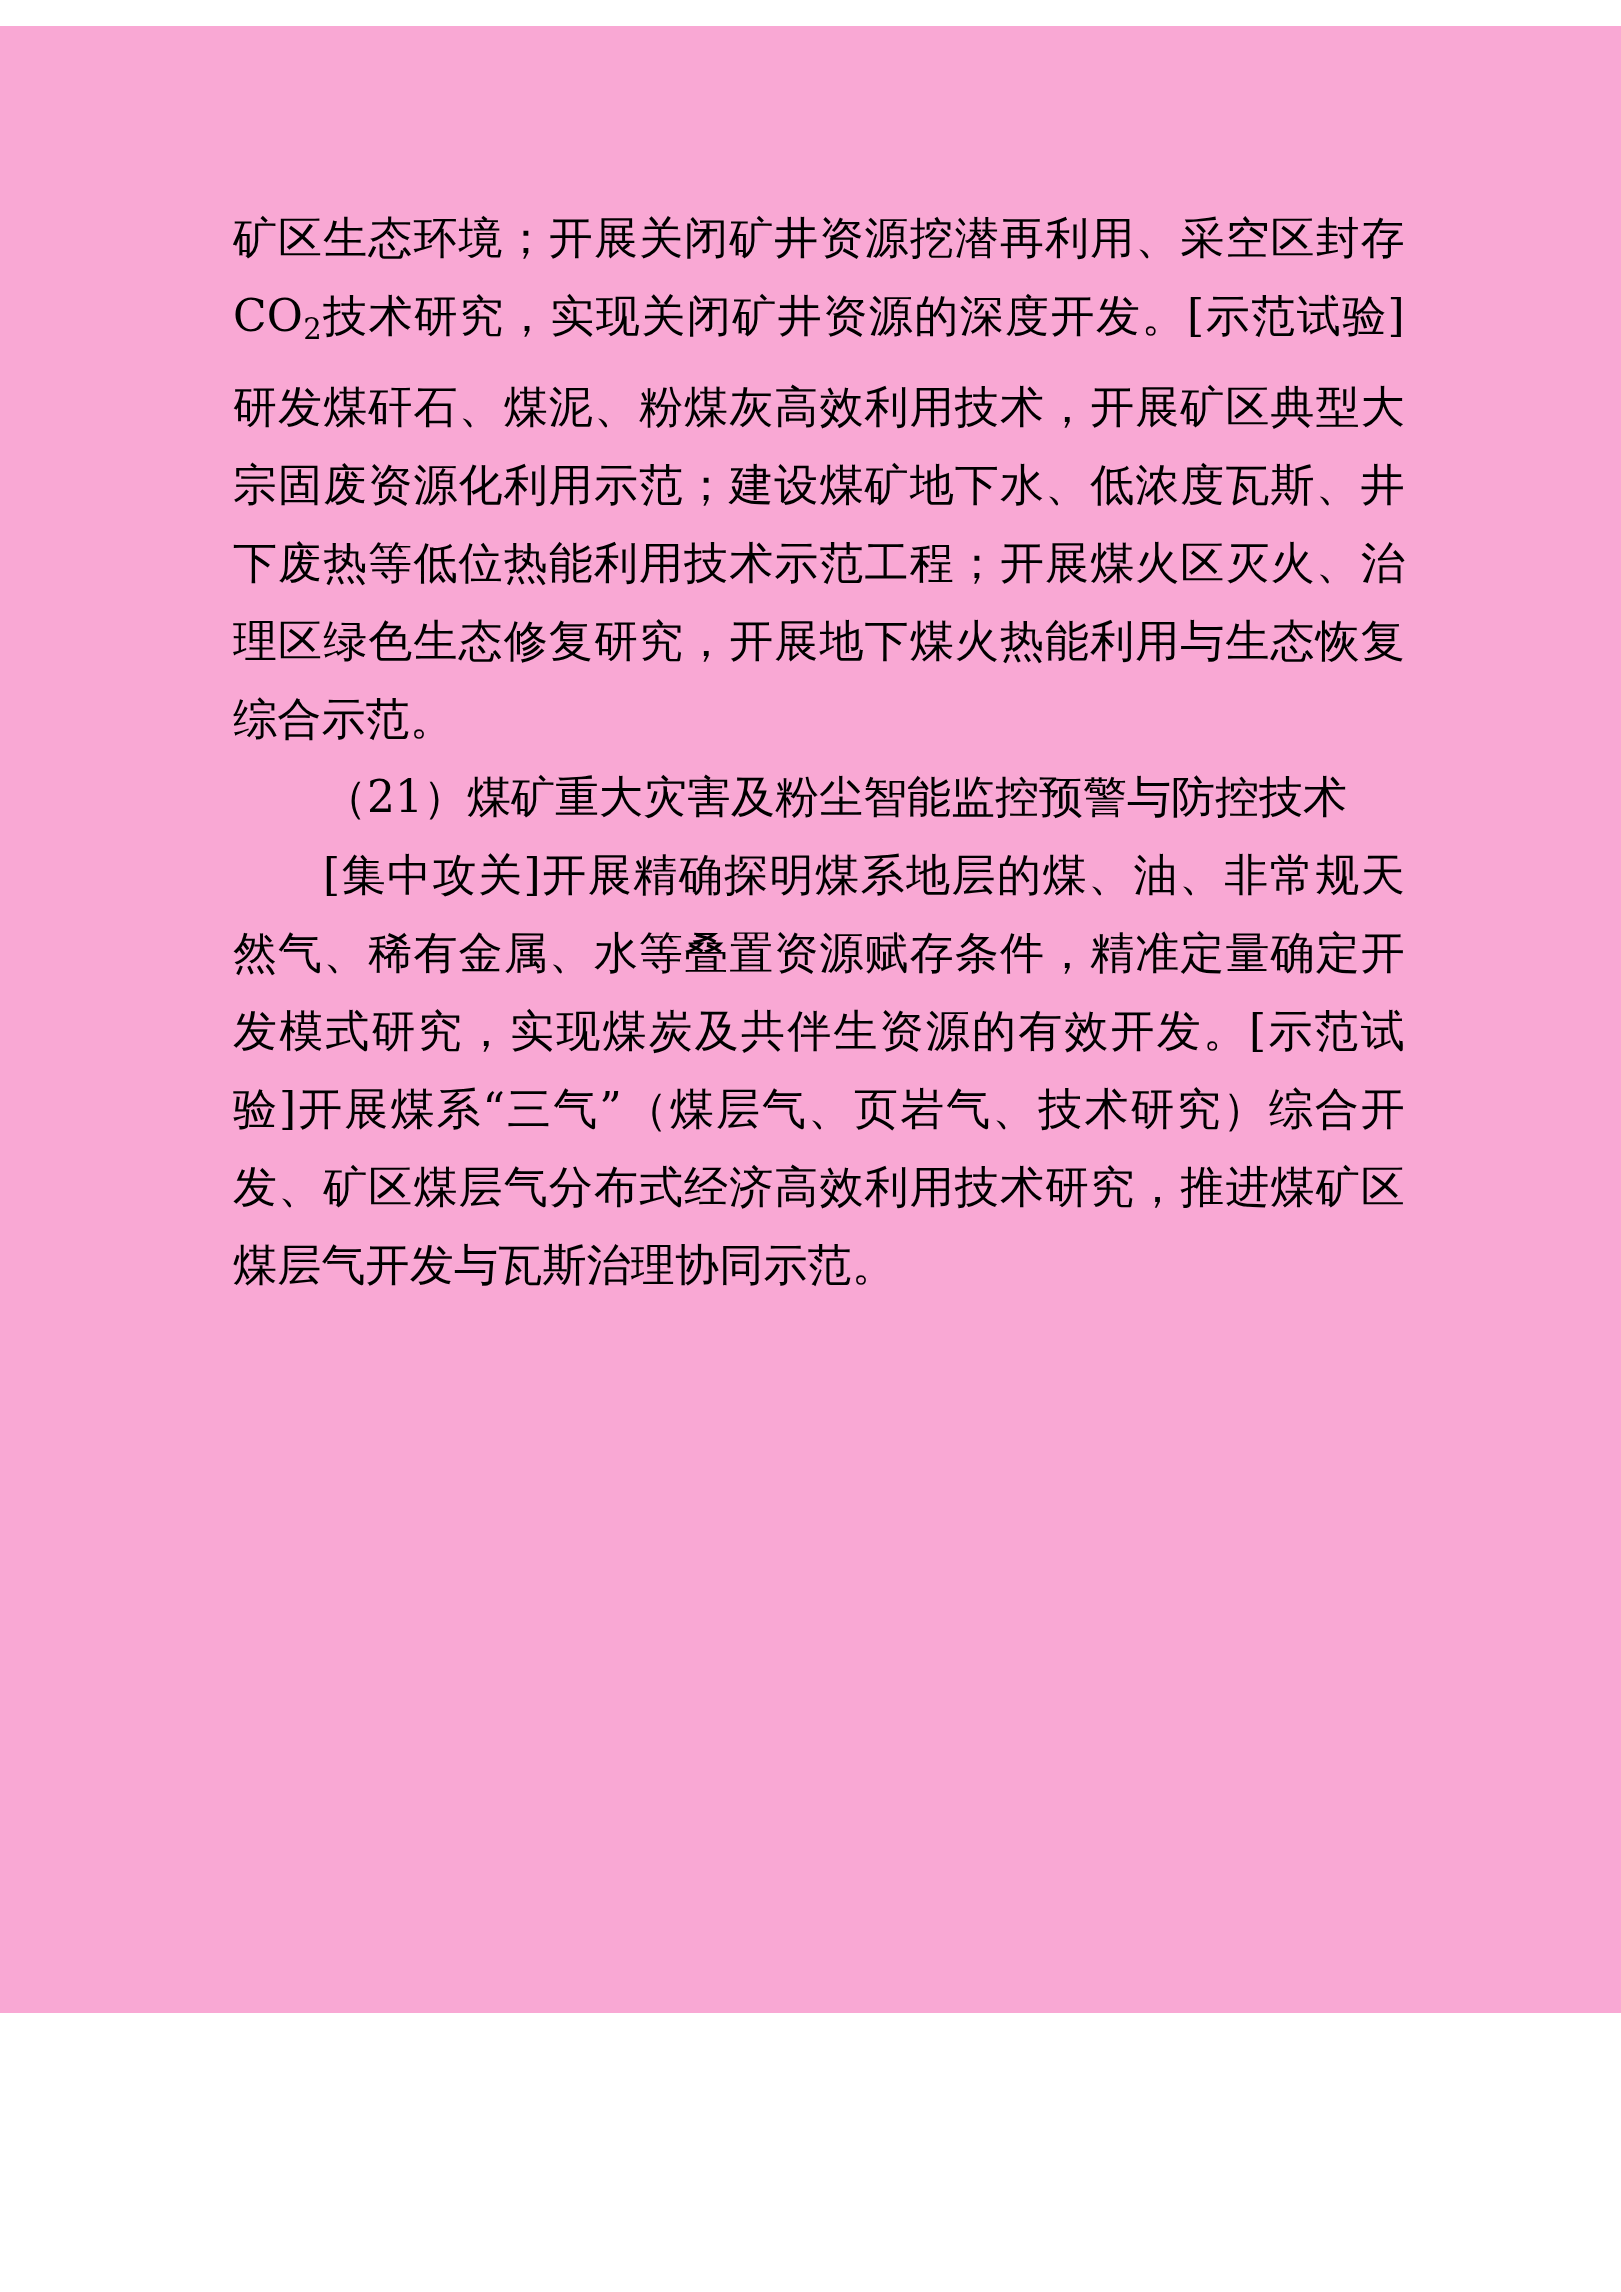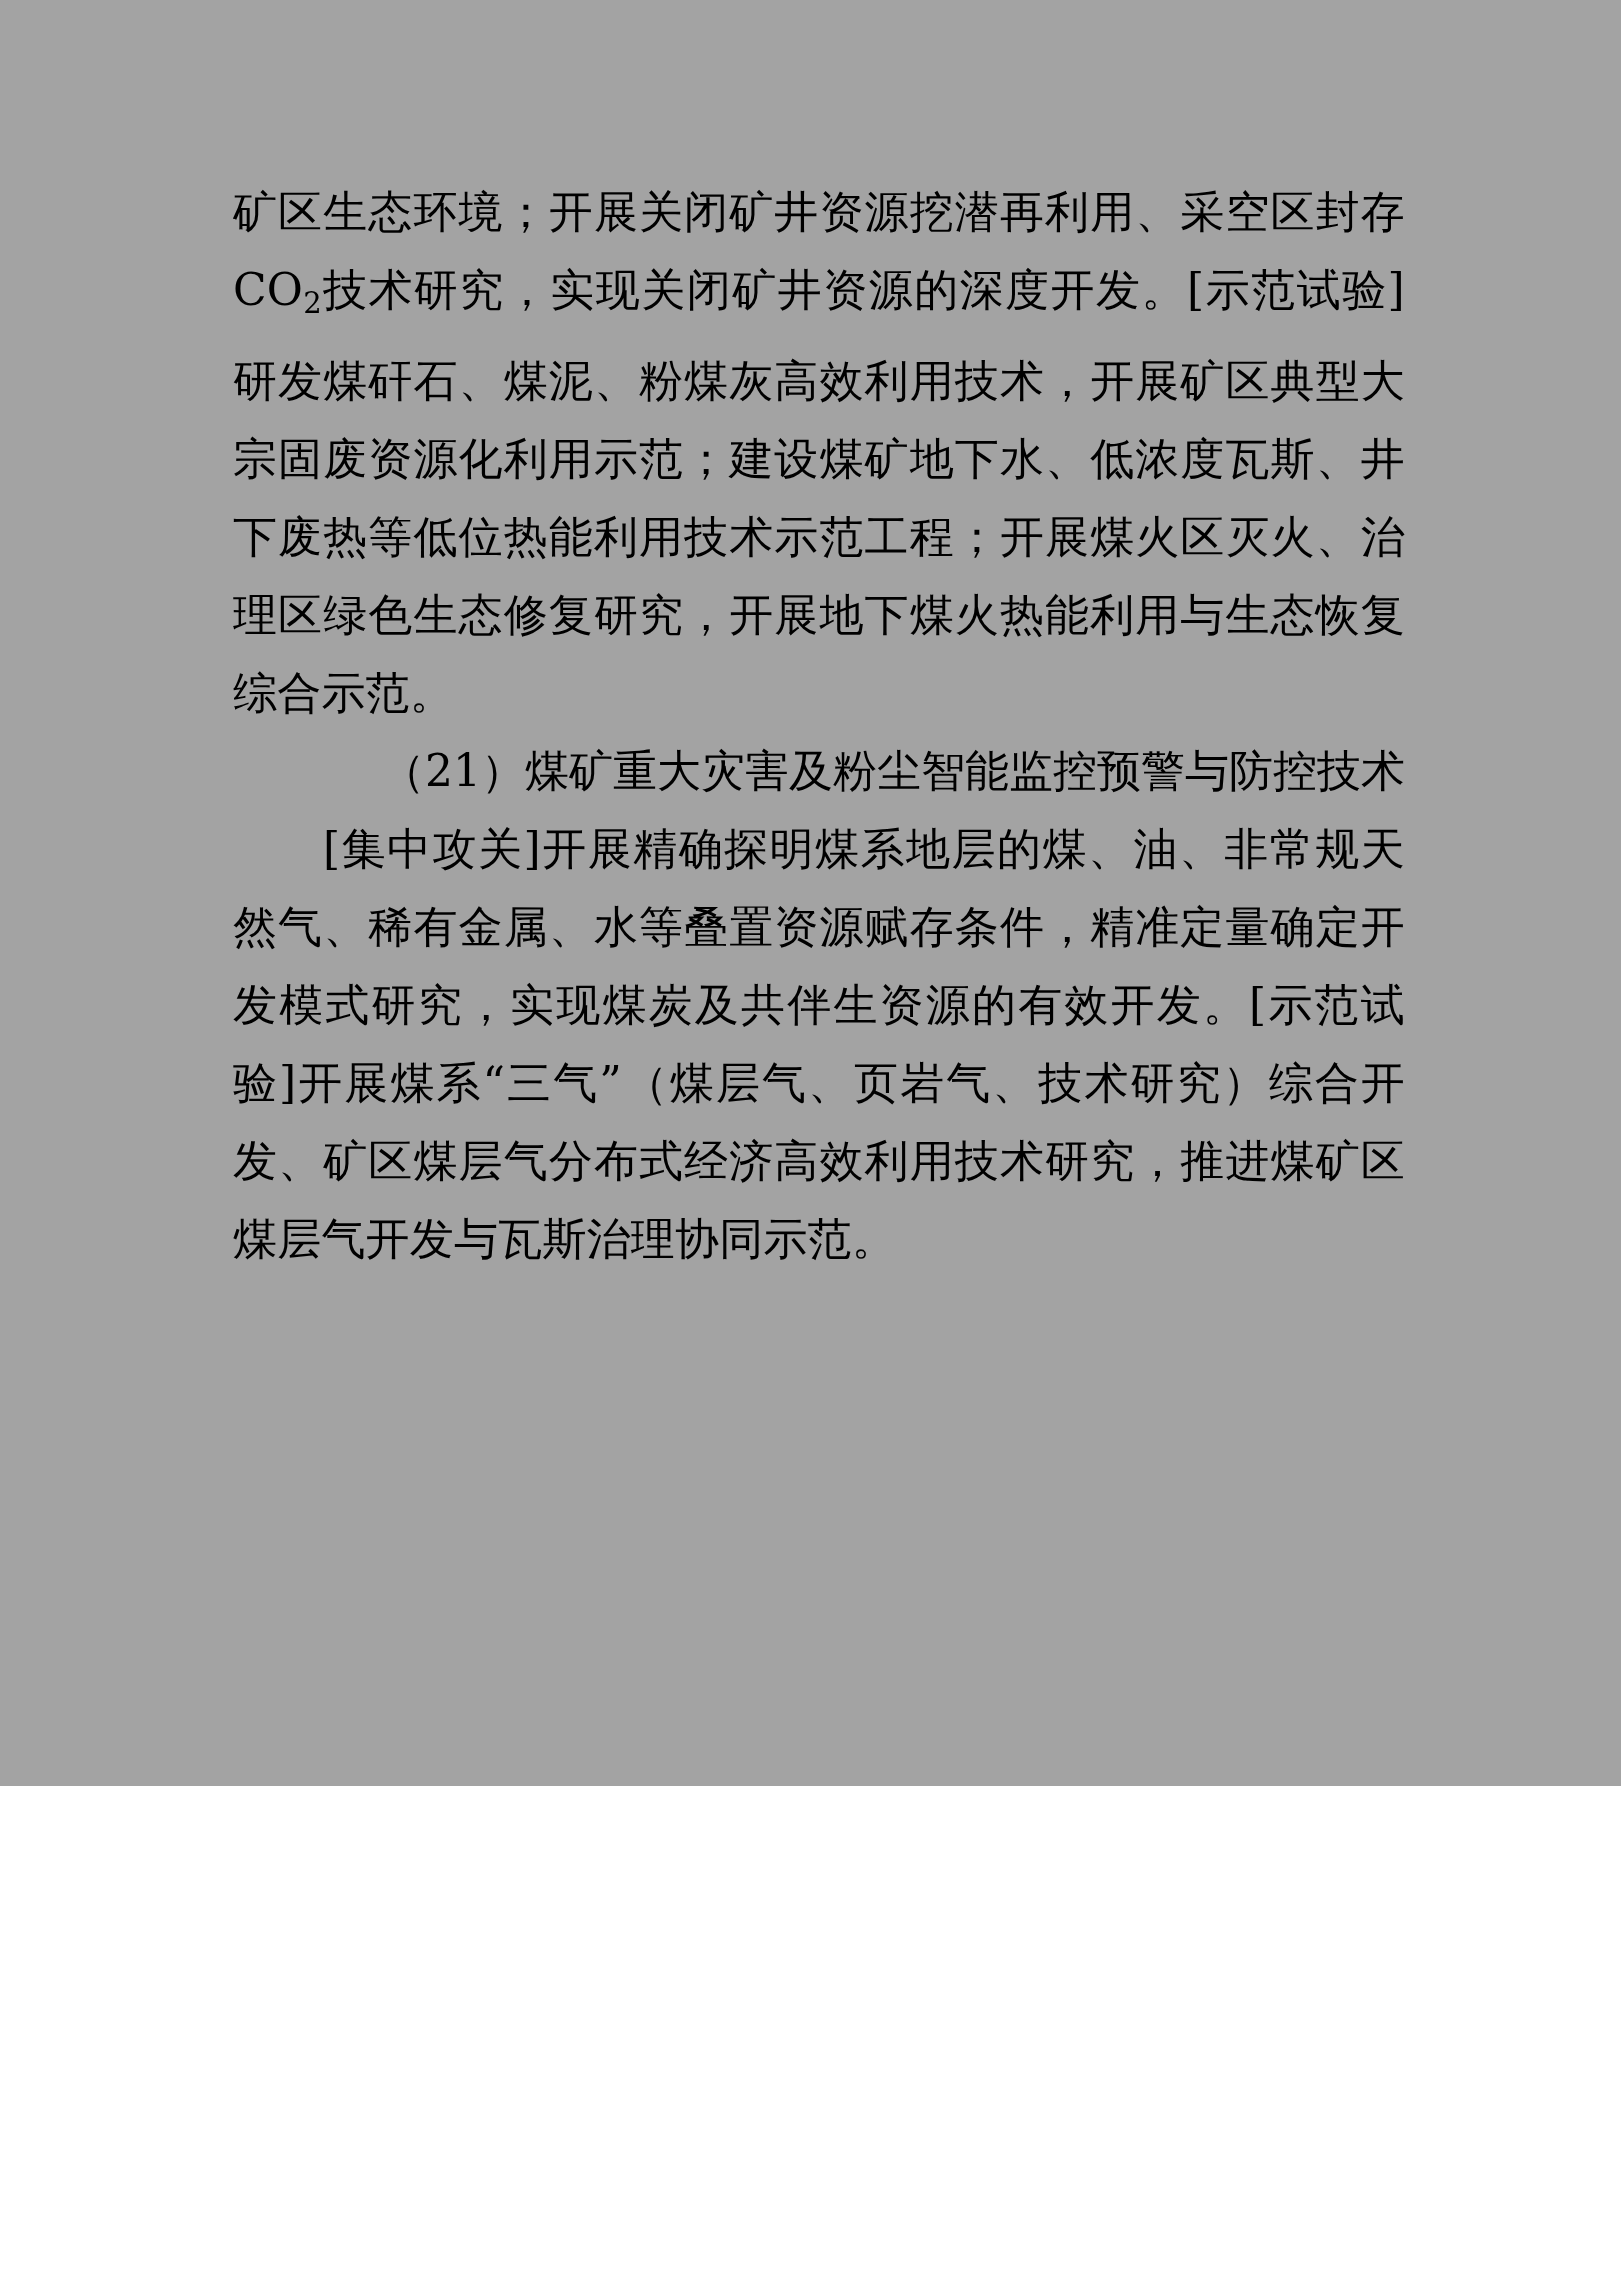--- a/index.html
+++ b/index.html
@@ -13,10 +13,11 @@
   .page {
     position: relative;
     width: 1621px;
-    height: 1786px;
-    background: #a3a3a3;
+    height: 1987px;
+    background: #f9a8d4;
     overflow: hidden;
     box-sizing: border-box;
+    margin-top: 26px;
   }
   .content {
     position: absolute;

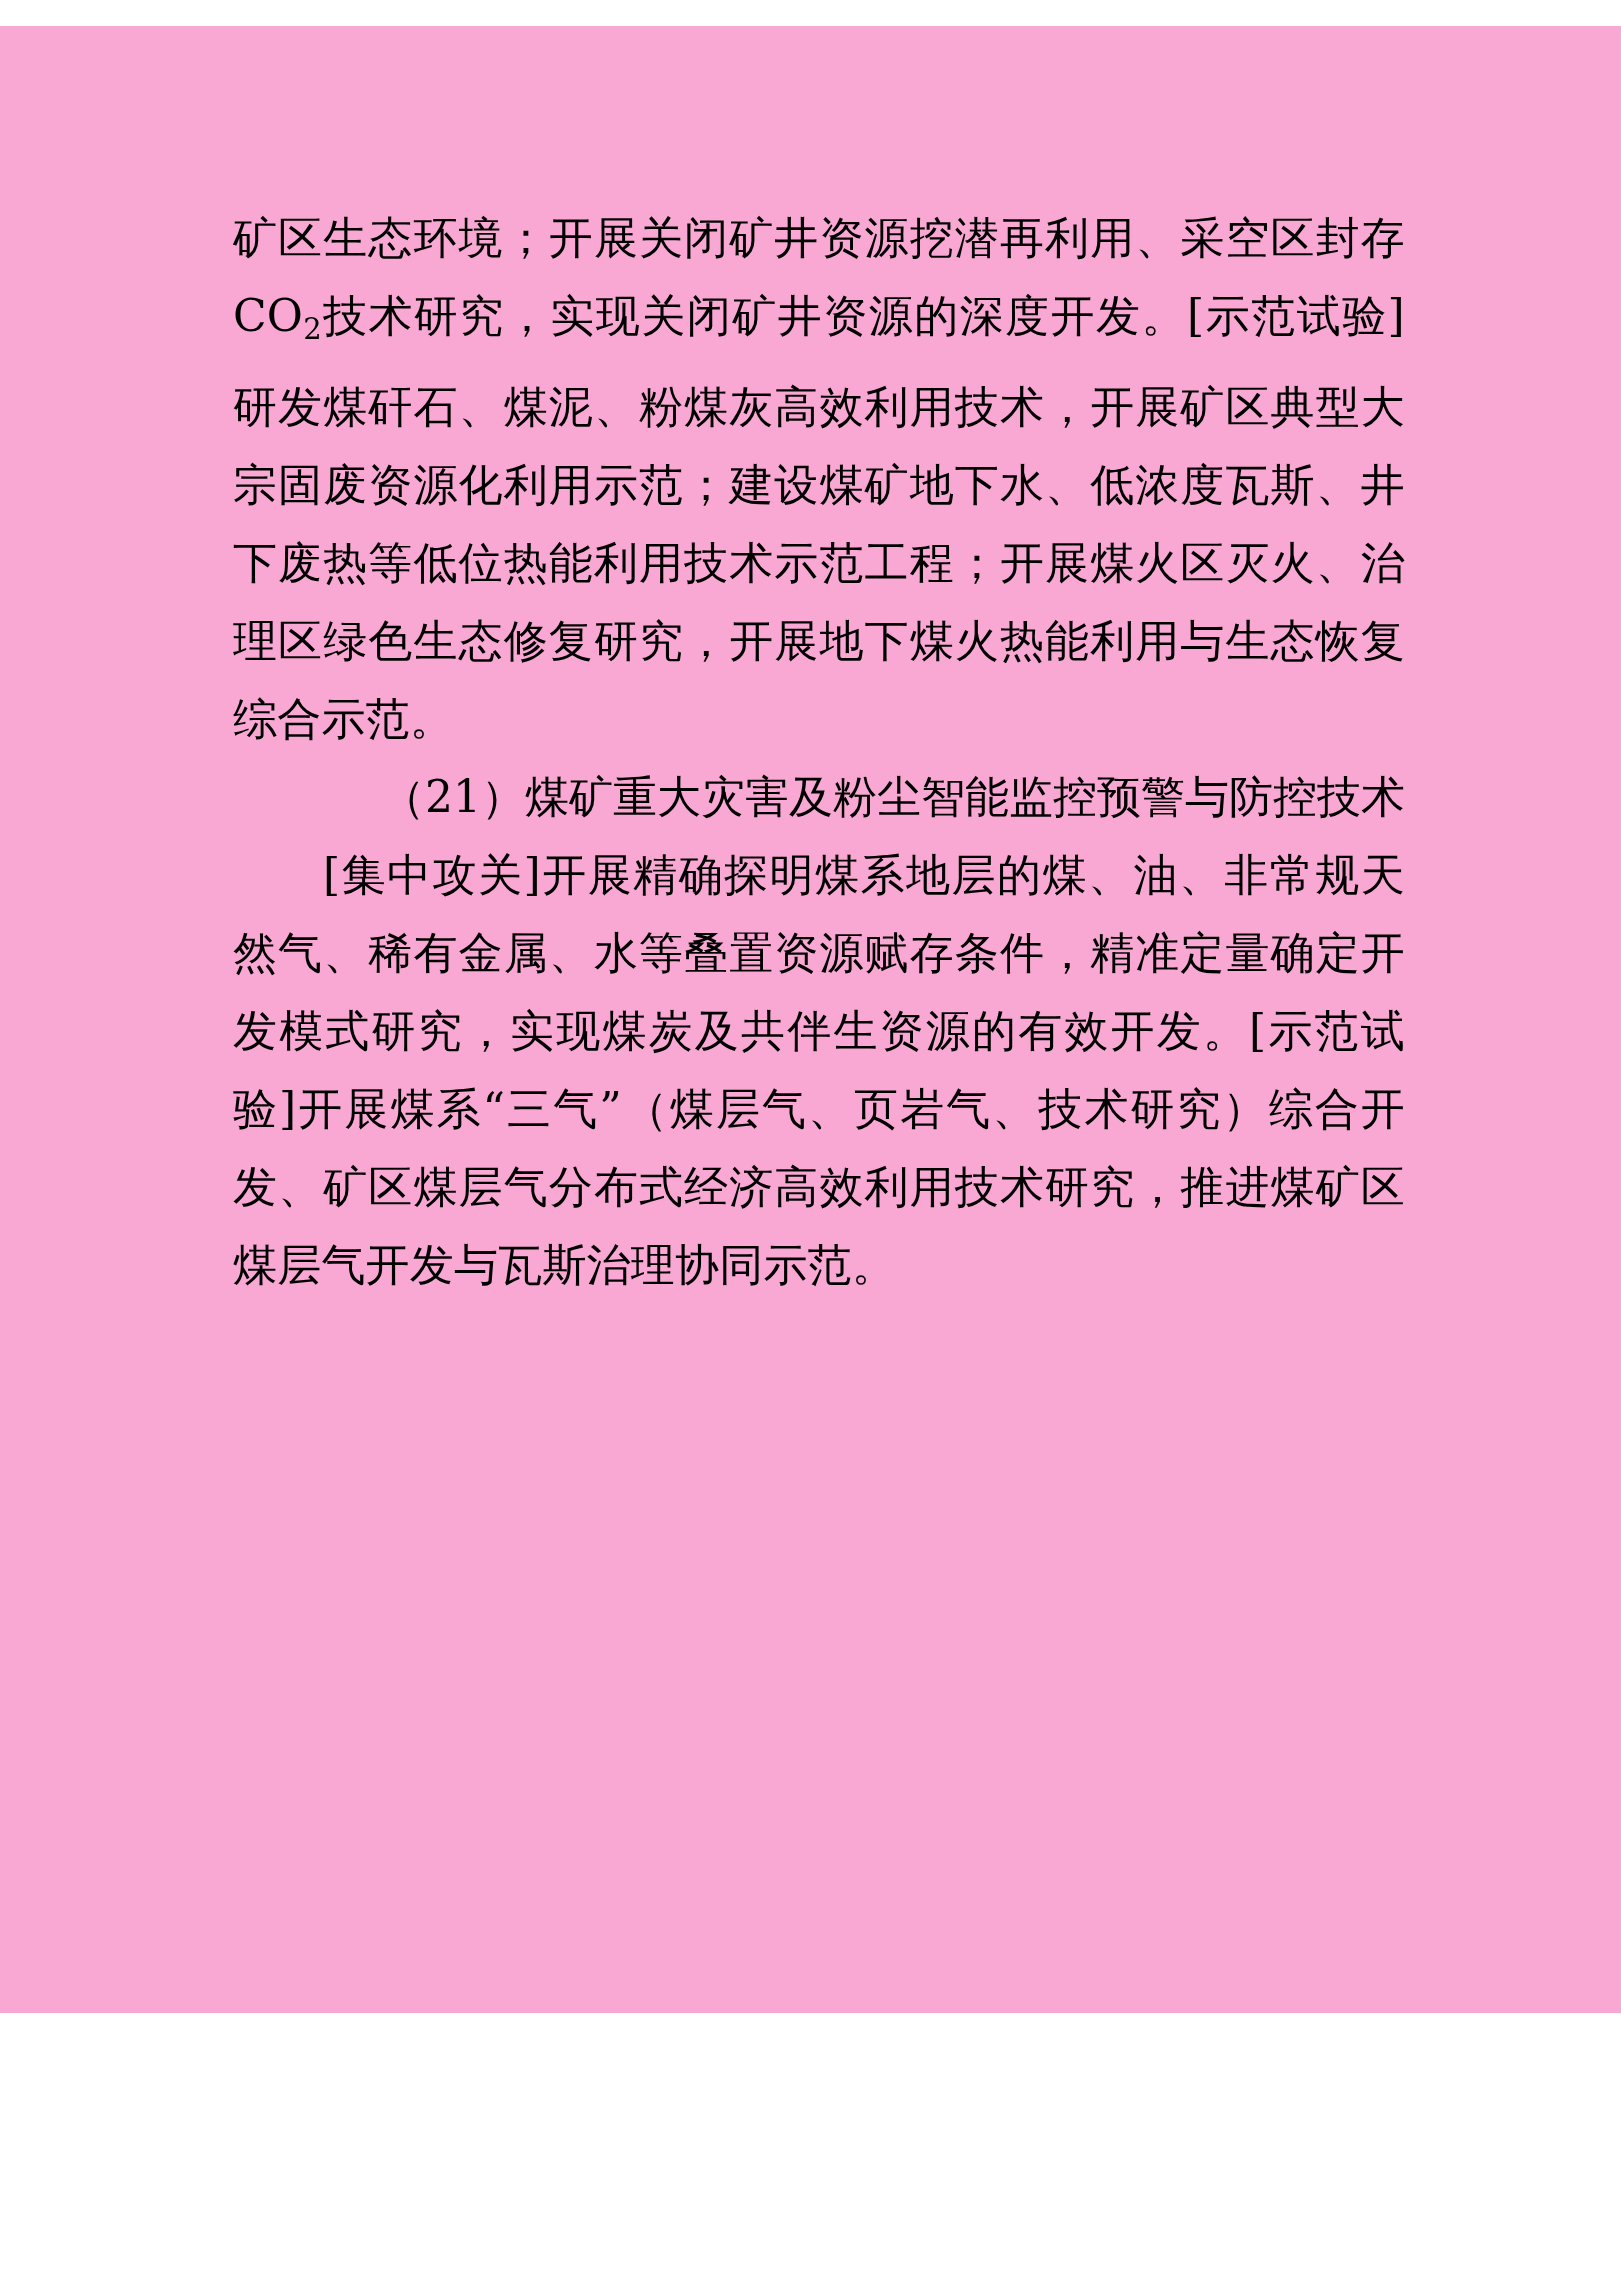--- a/index.html
+++ b/index.html
@@ -47,7 +47,7 @@
     color: #000000;
     margin: 0;
     text-indent: 90px;
-    text-align: right;
+    text-align: left;
     white-space: nowrap;
   }
   .sub {

